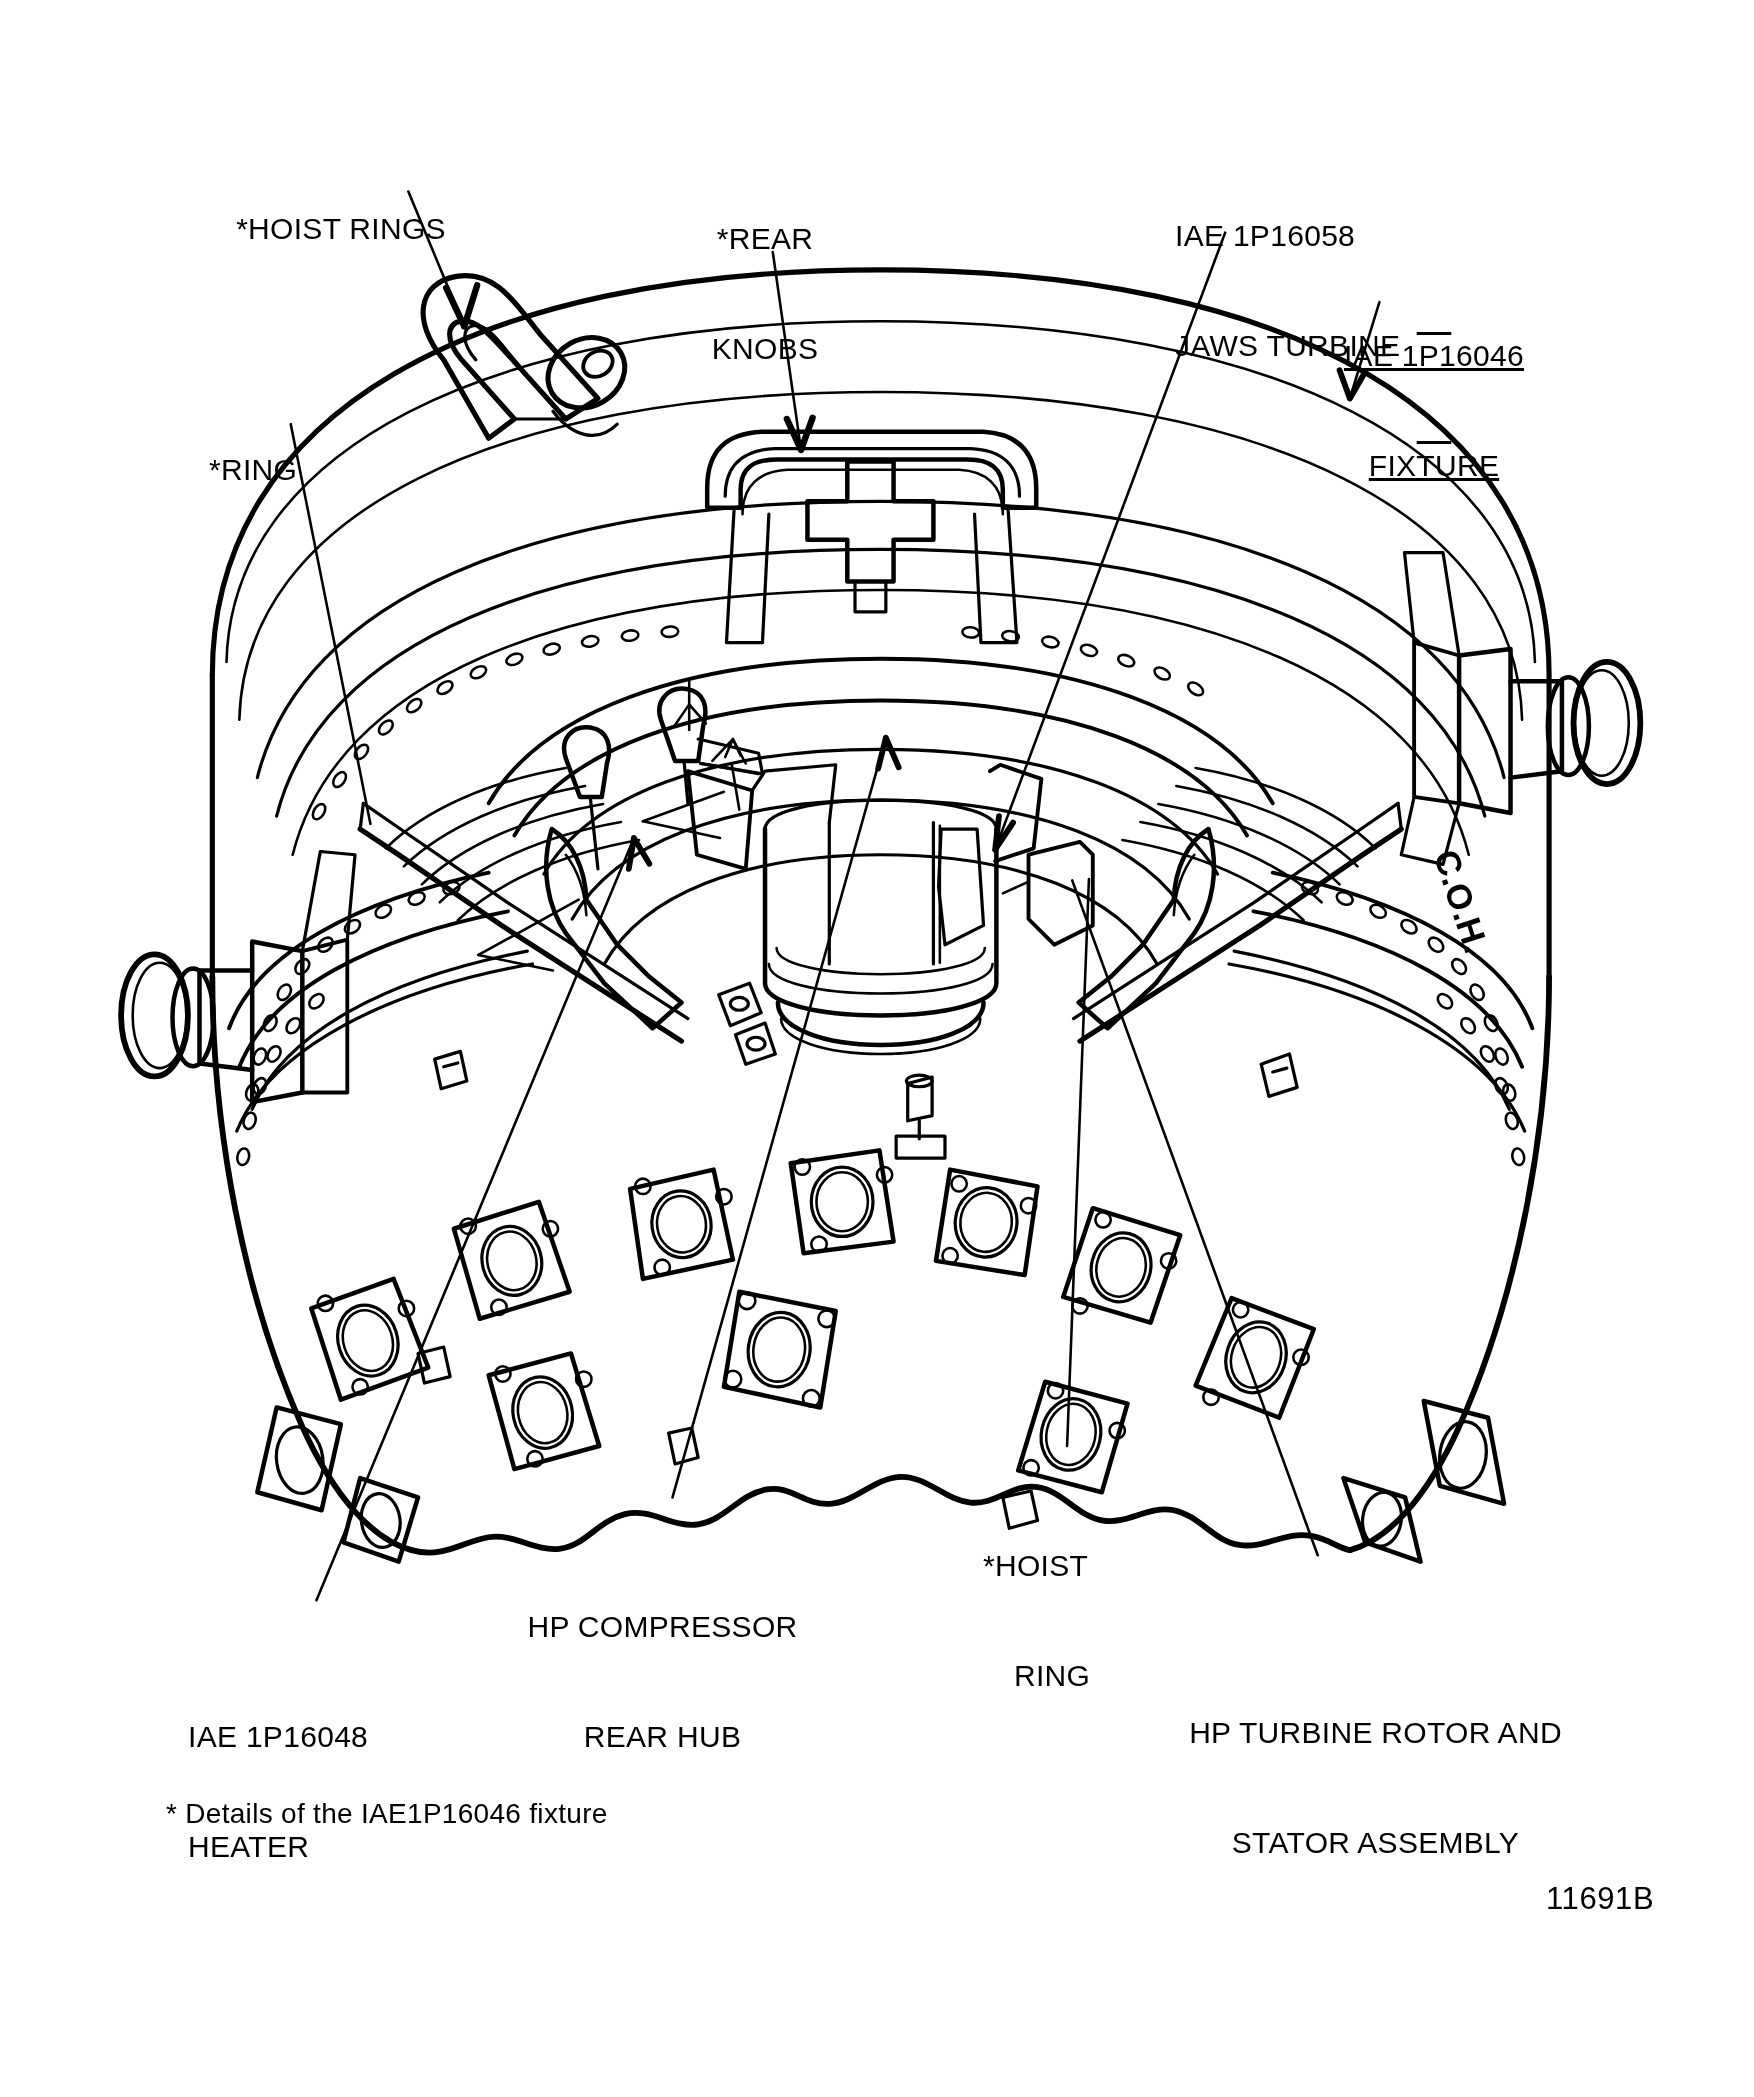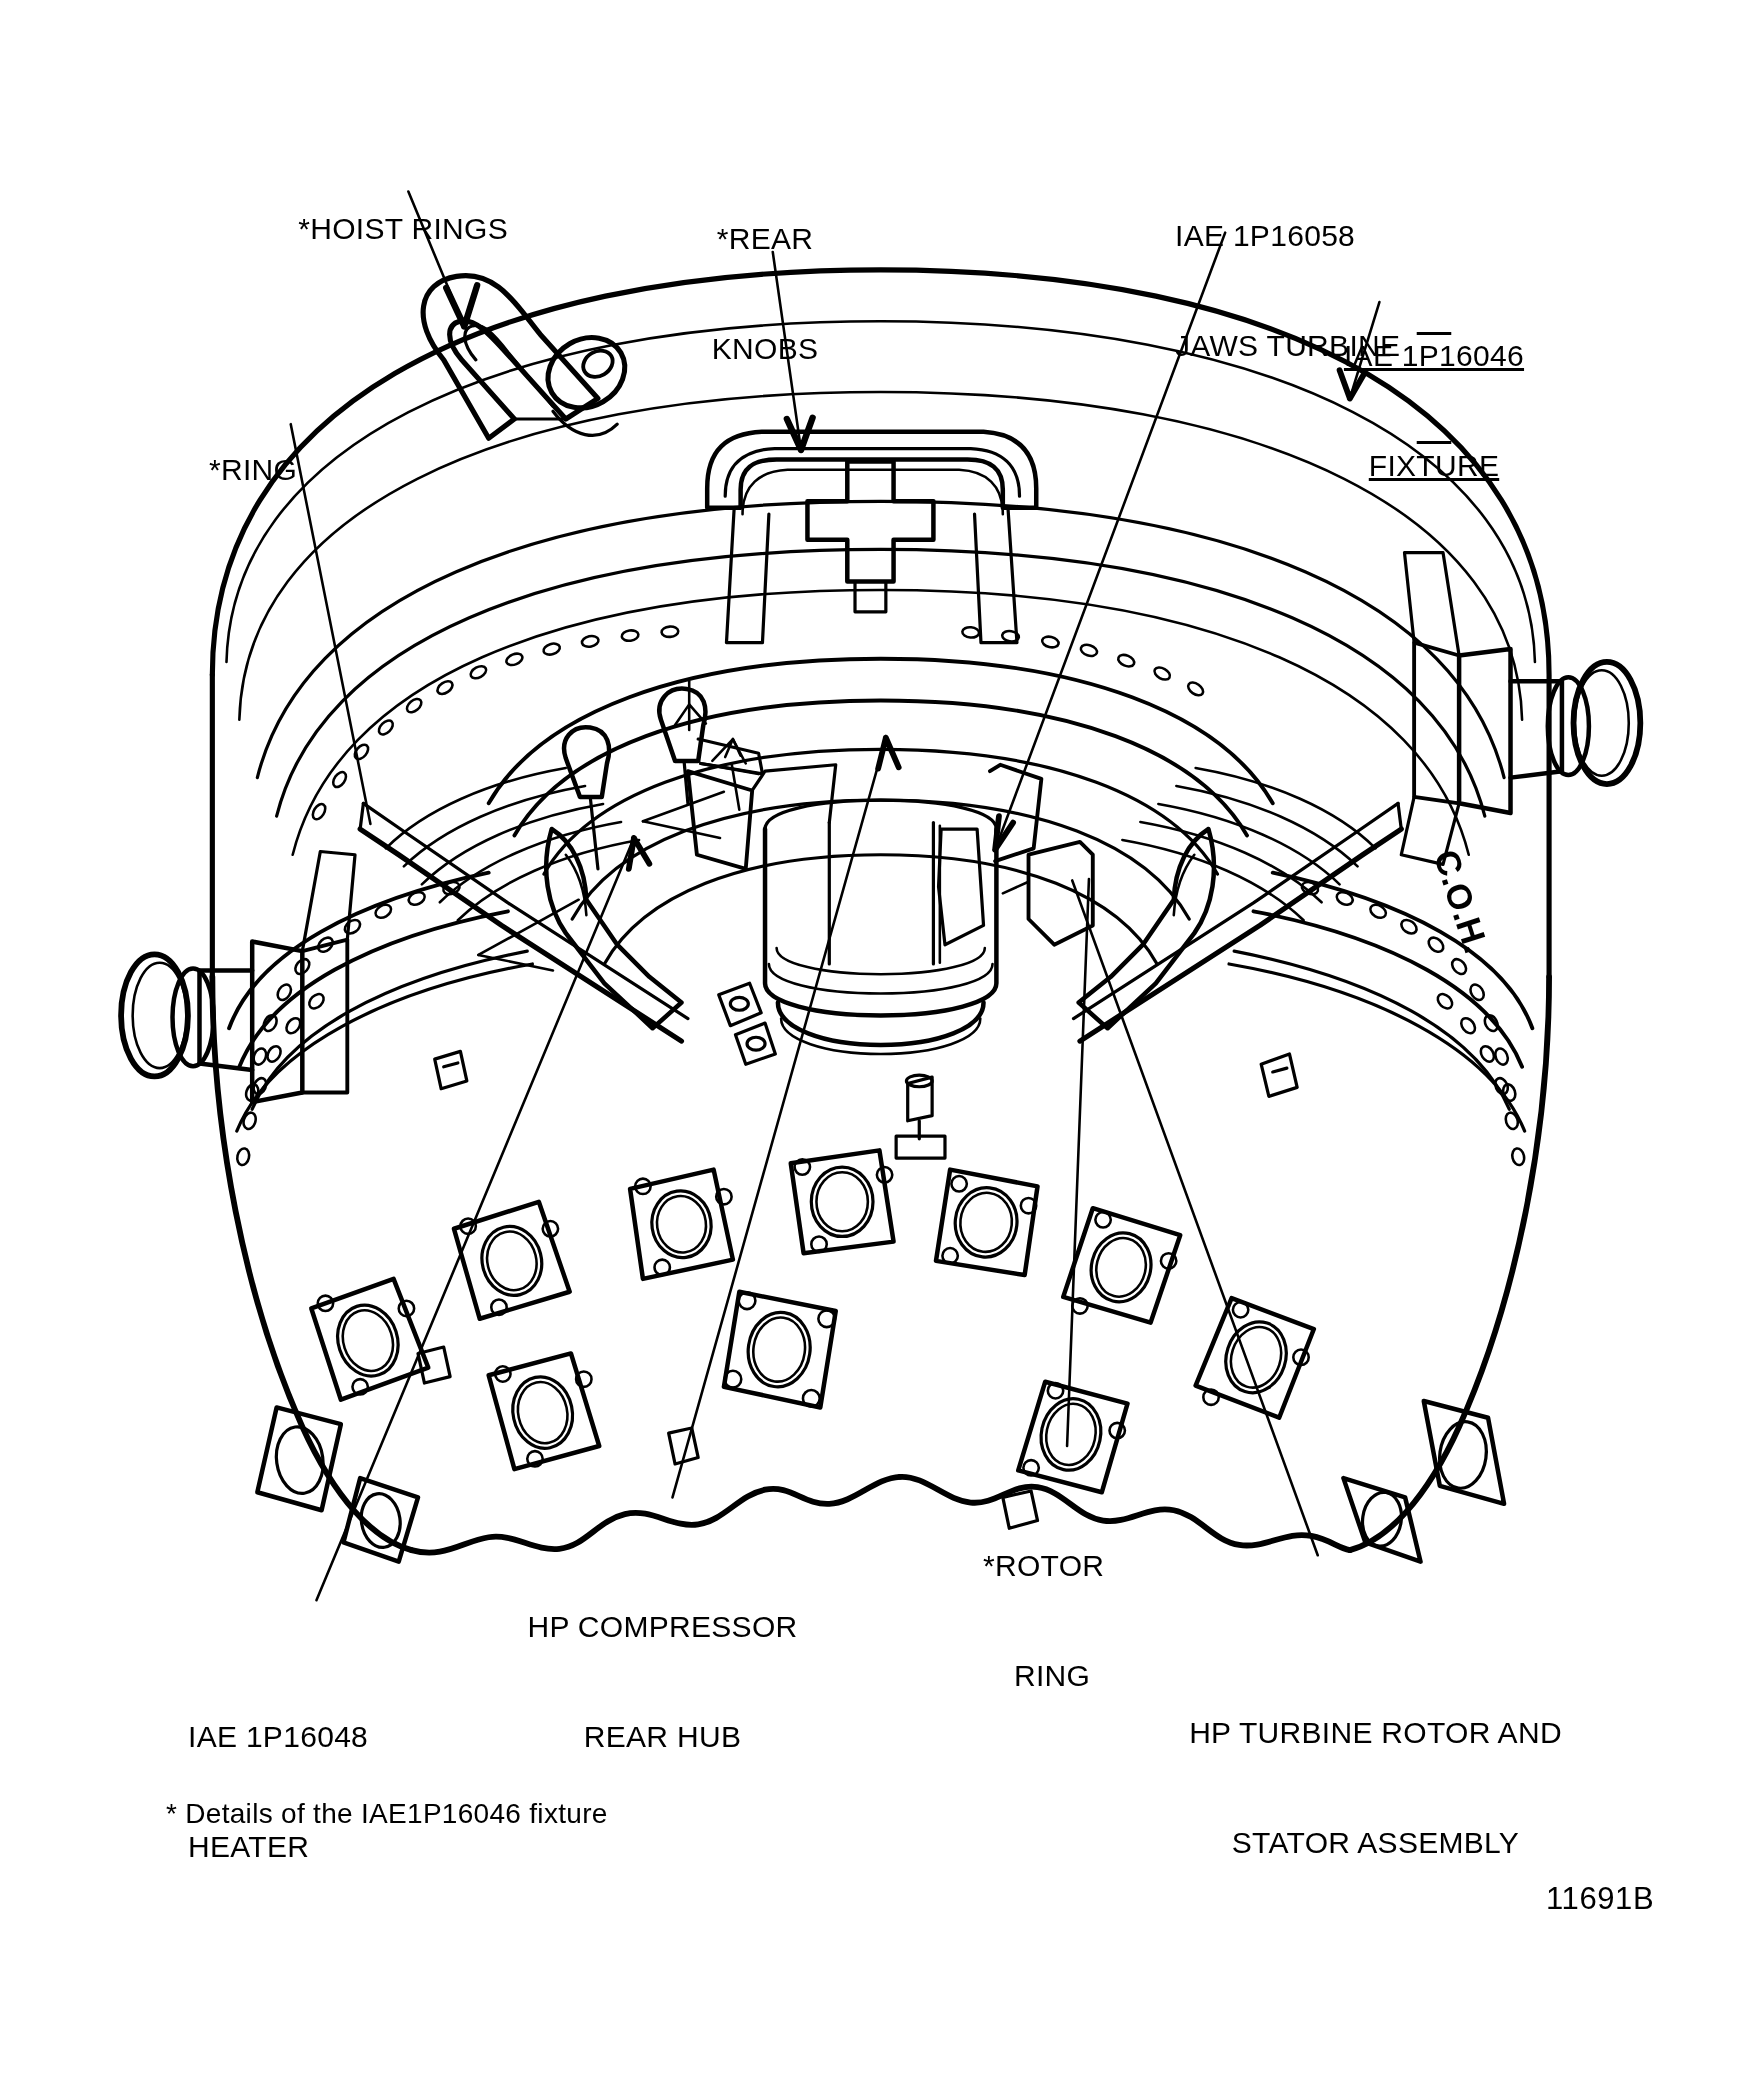--- a/index.html
+++ b/index.html
@@ -383,7 +383,7 @@
     </g>
   </svg>
 
-  <div class="lbl caps c" style="left:174px;top:138px;width:334px;text-align:right;">
+  <div class="lbl caps c" style="left:174px;top:138px;width:334px;">
     <div>*HOIST RINGS</div>
   </div>
 

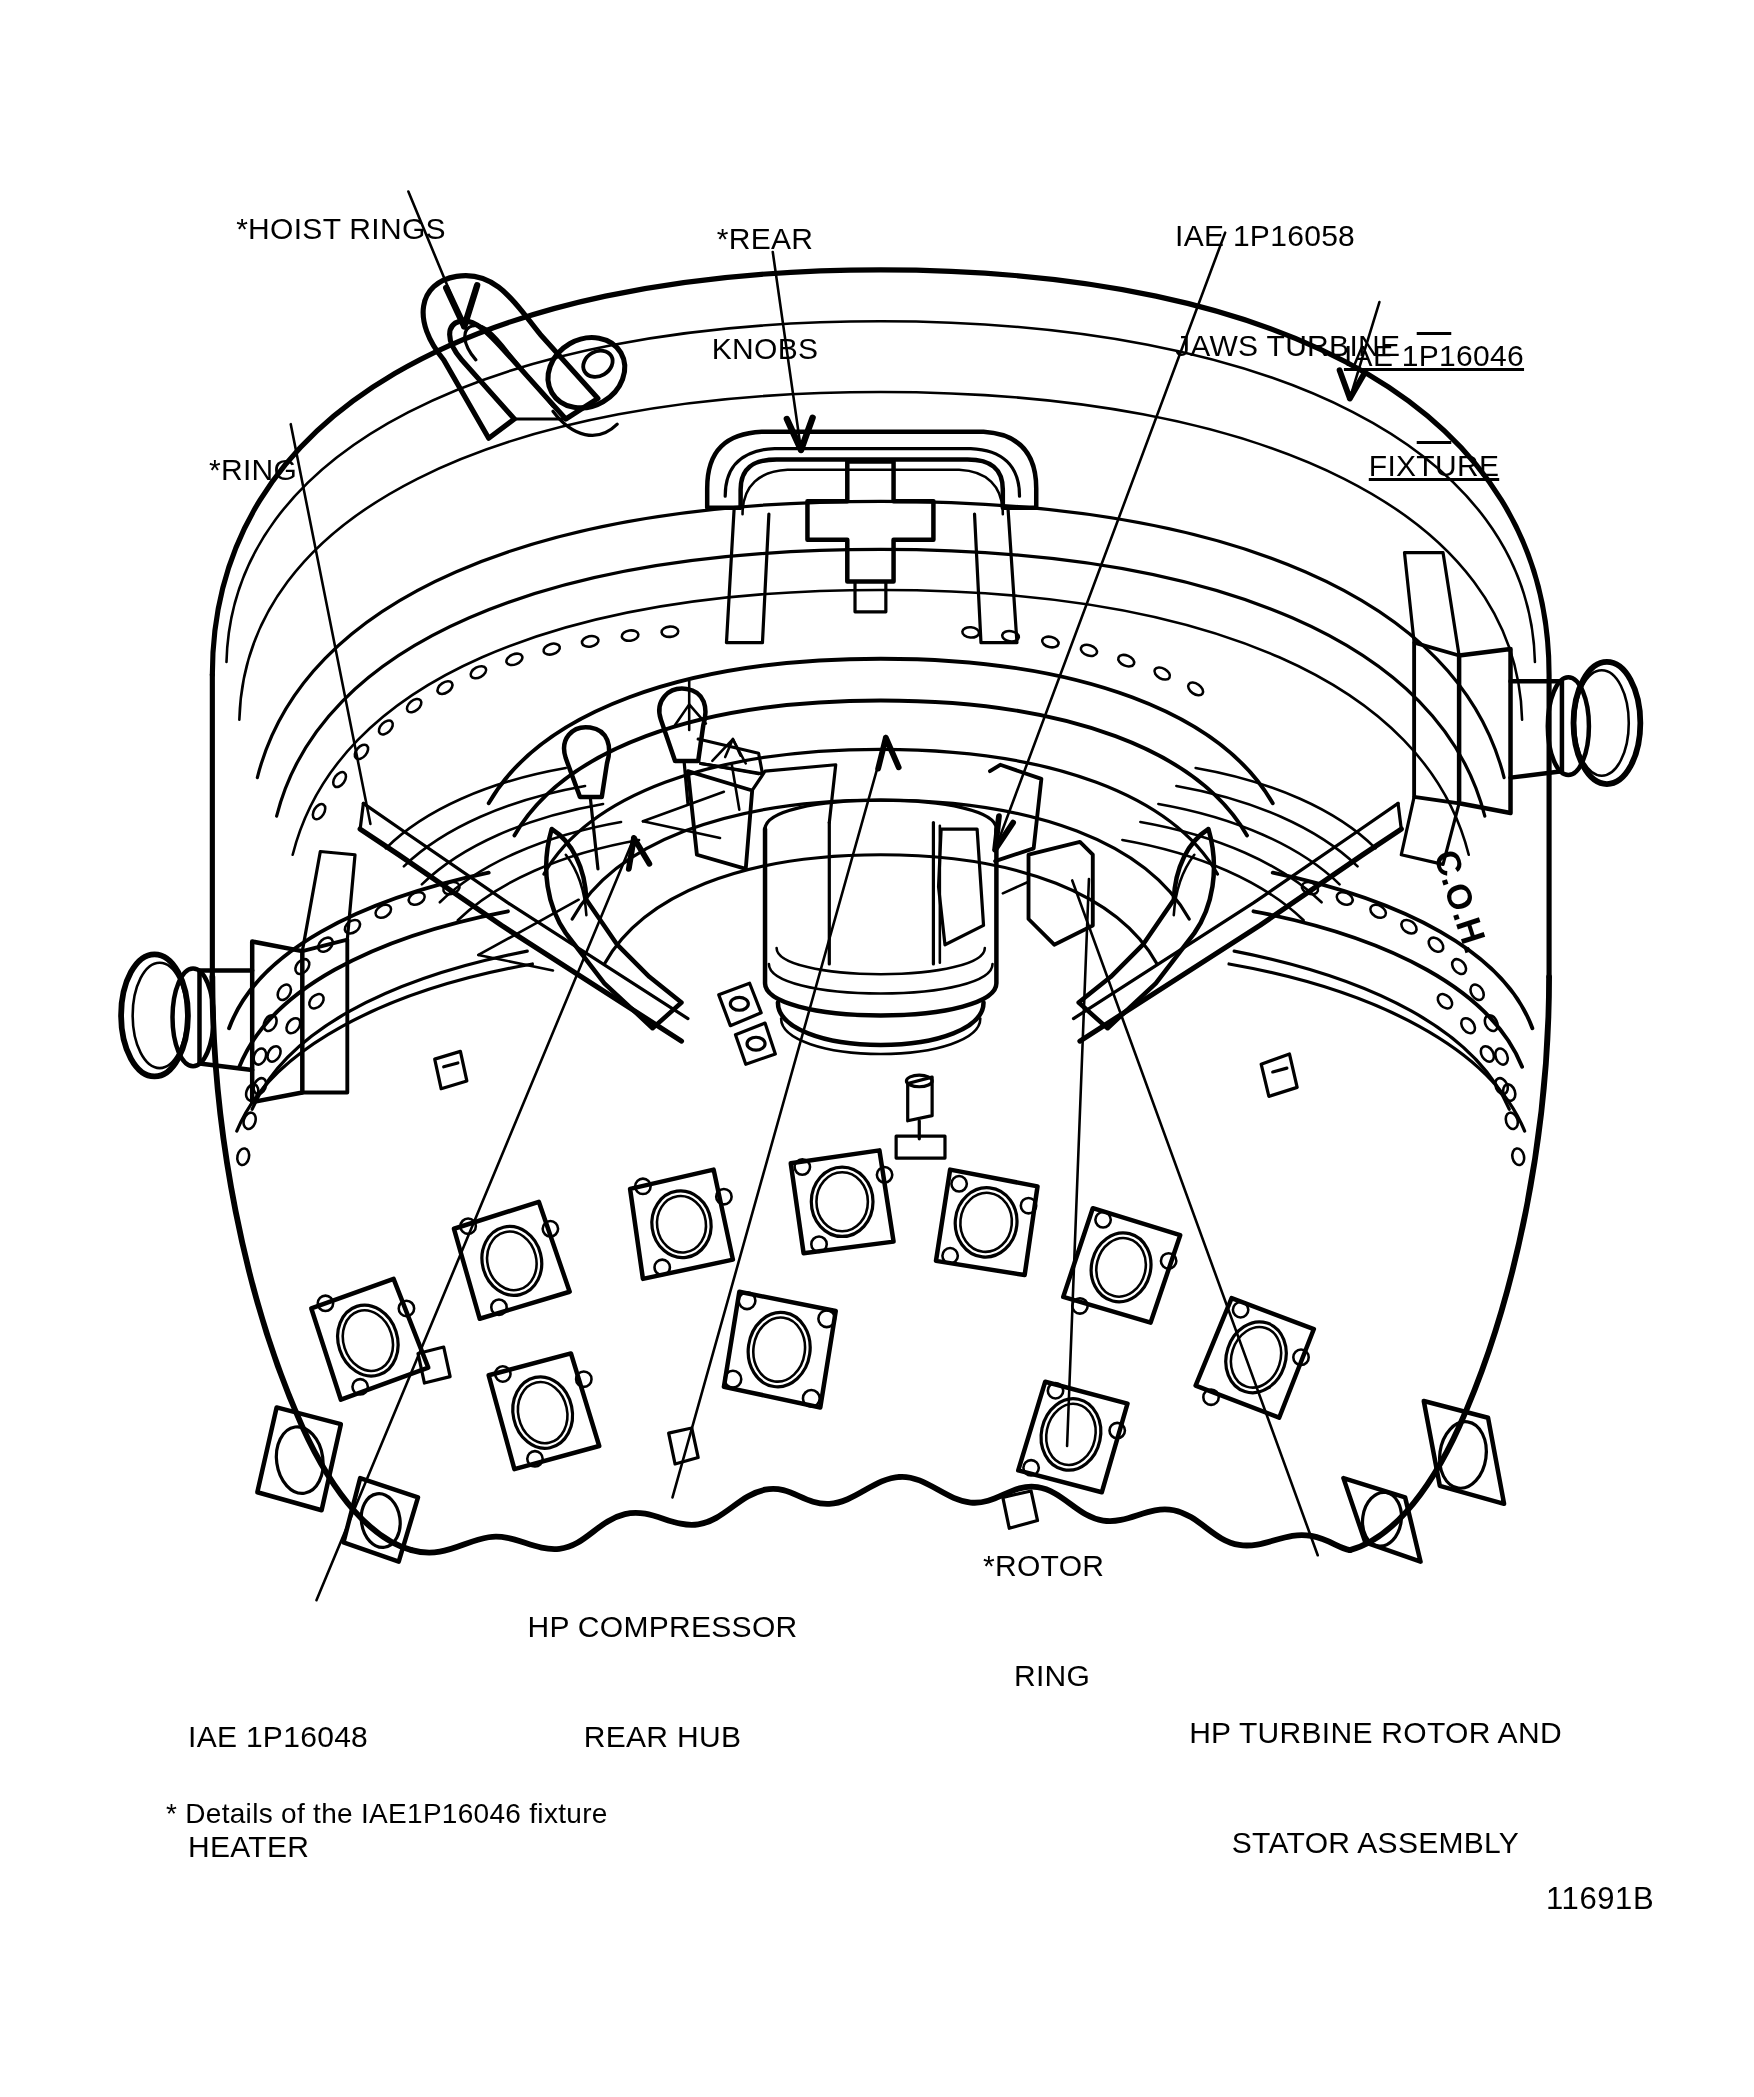--- a/index.html
+++ b/index.html
@@ -407,7 +407,7 @@
   </div>
 
   <div class="lbl caps l" style="left:983px;top:1475px;width:257px;">
-    <div>*ROTOR</div>
+    <div>*HOIST</div>
     <div style="padding-left:31px;">RING</div>
   </div>
 

